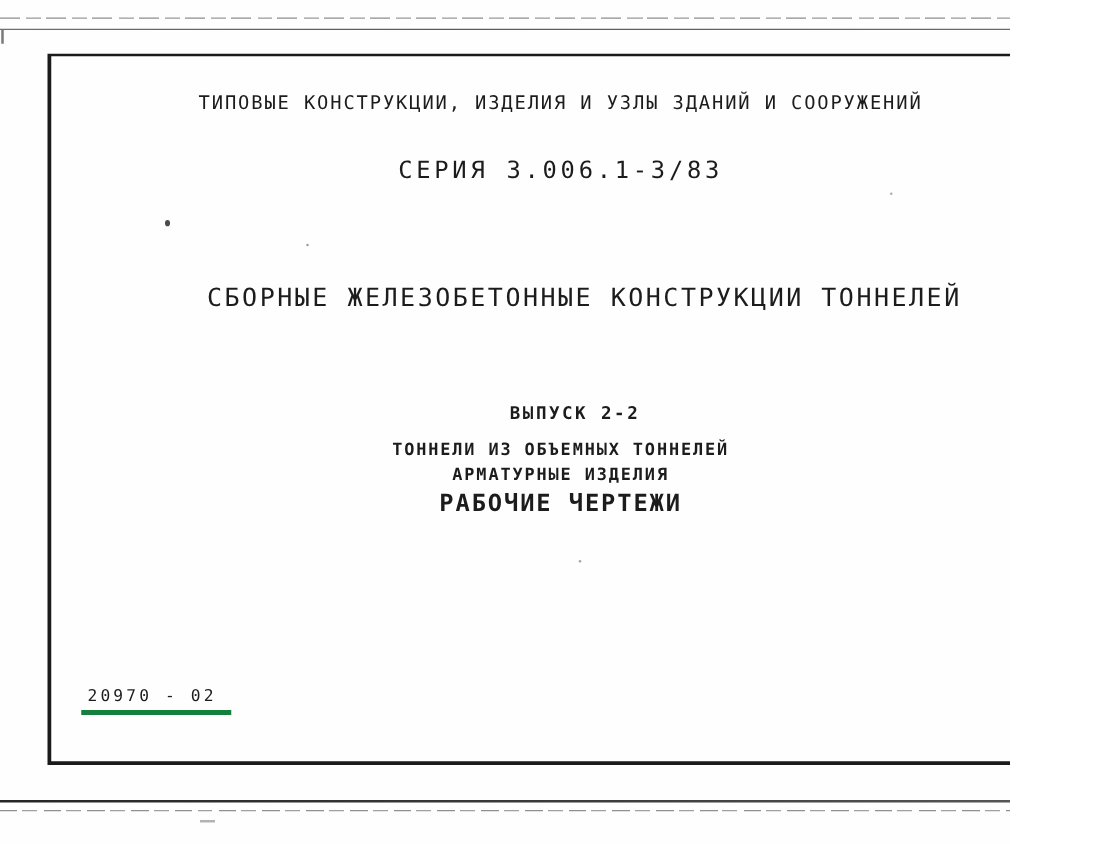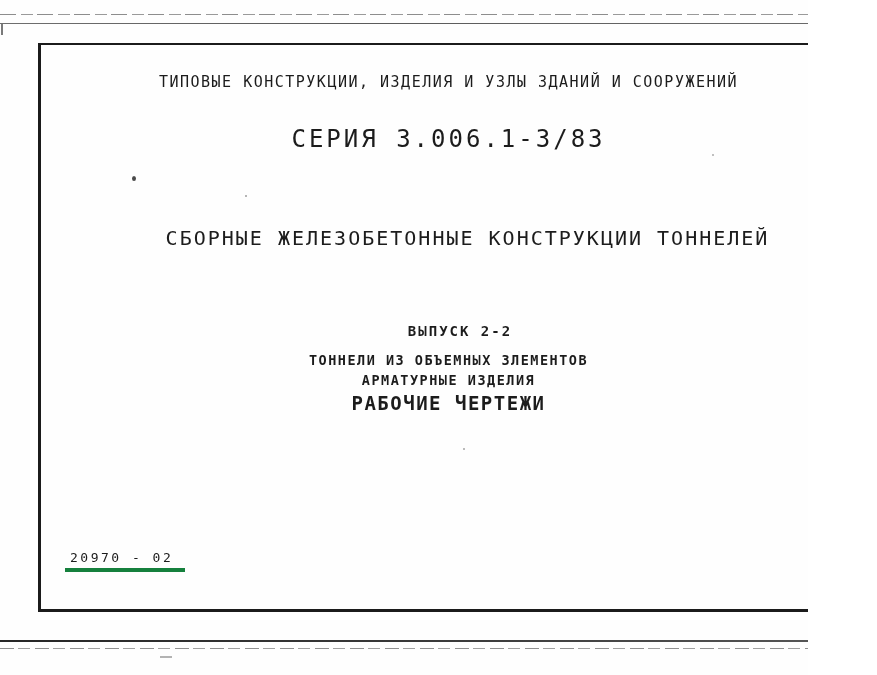--- a/index.html
+++ b/index.html
@@ -51,7 +51,7 @@
     white-space: nowrap;
   }
   .standard-header { top: 28px;  font-size: 15px; letter-spacing: 1.5px; }
-  .series-title    { top: 80px;  font-size: 24px; letter-spacing: 3px; }
+  .series-title    { top: 80px;  font-size: 19px; letter-spacing: 3px; }
   .document-title  { top: 181px; font-size: 20px; letter-spacing: 2px; margin-left: 38px; }
   .issue-label     { top: 278px; font-size: 14px; font-weight: bold; letter-spacing: 2px; padding-left: 23px; }
   .subtitle-0      { top: 307px; font-size: 13.5px; font-weight: bold; letter-spacing: 1.5px; }

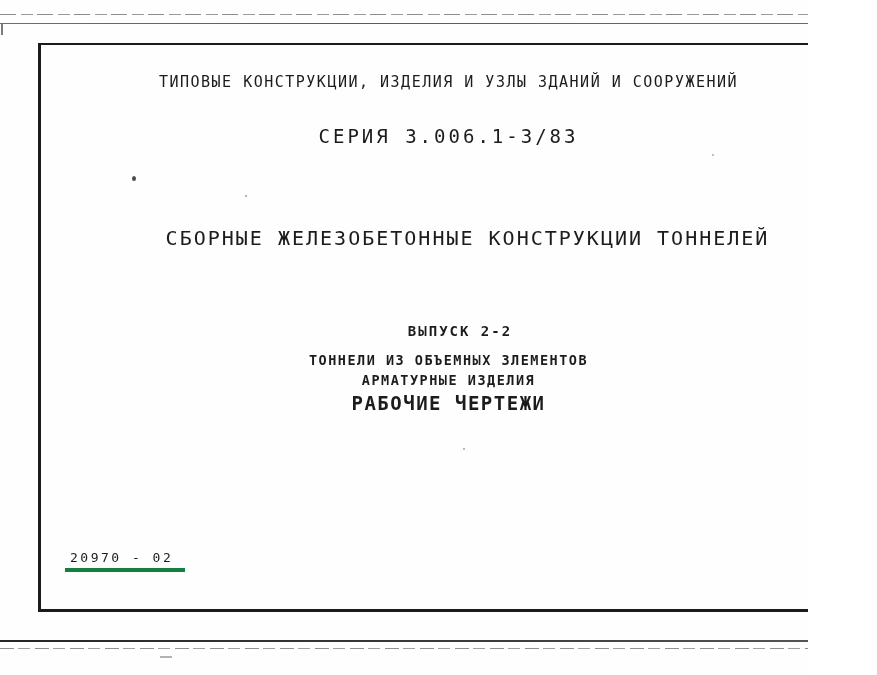--- a/index.html
+++ b/index.html
@@ -108,7 +108,7 @@
 
     <div class="line issue-label">ВЫПУСК 2-2</div>
 
-    <div class="line subtitle-0">ТОННЕЛИ ИЗ ОБЪЕМНЫХ ЗЛЕМЕНТОВ</div>
+    <div class="line subtitle-0">ТОННЕЛИ ИЗ ОБЪЕМНЫХ ТОННЕЛЕЙ</div>
 
     <div class="line subtitle-1">АРМАТУРНЫЕ ИЗДЕЛИЯ</div>
 

